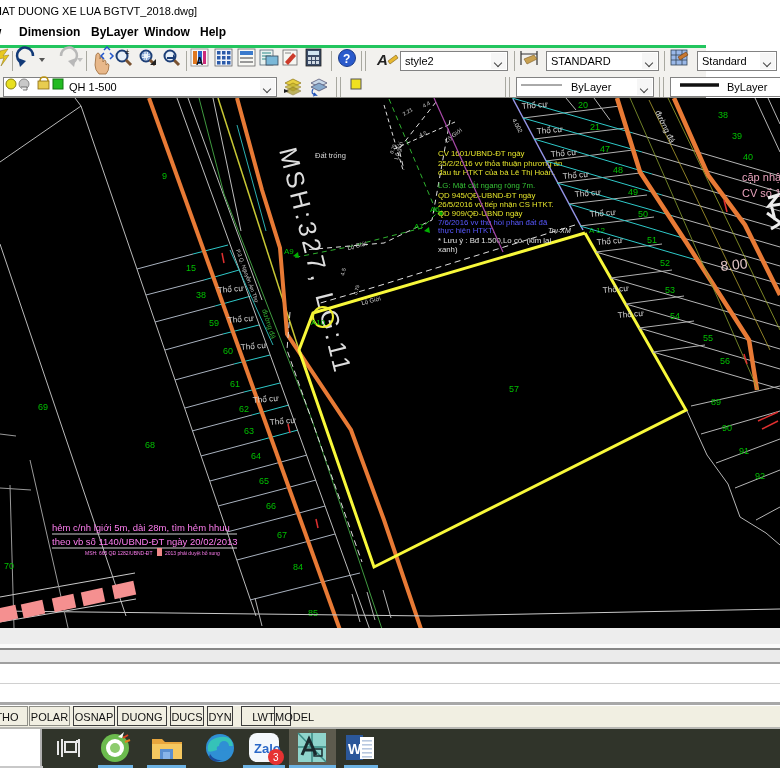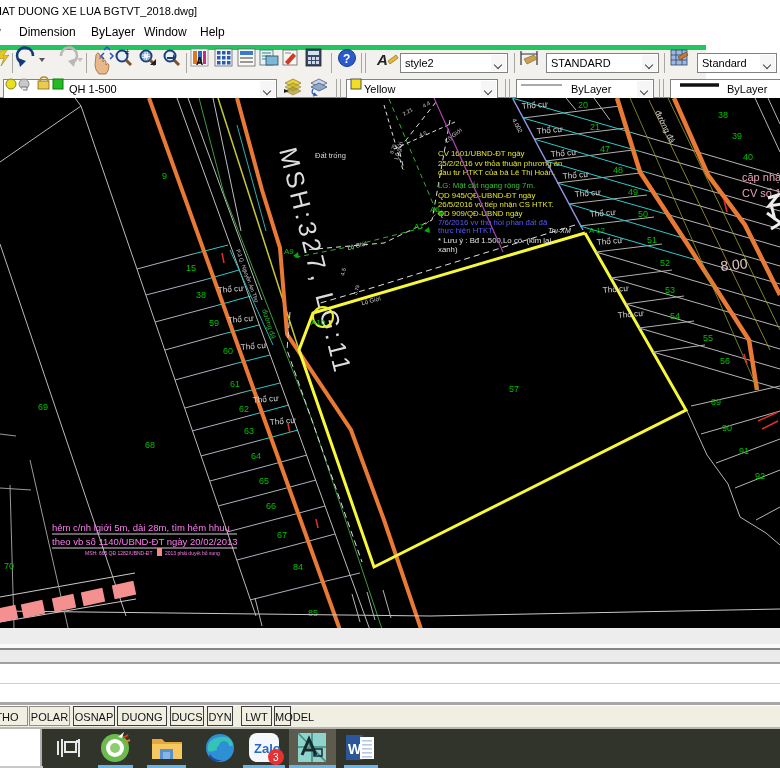--- a/index.html
+++ b/index.html
@@ -11,7 +11,7 @@
 #titlebar{left:0;top:0;width:780px;height:22px;background:#fff;color:#000;font-size:11px;}
 #titletxt{left:-6px;top:5px;white-space:nowrap;}
 #menubar{left:0;top:22px;width:780px;height:23px;background:#fff;color:#000;font-size:12px;}
-.mi{position:absolute;top:3px;}
+.mi{position:absolute;top:3px;font-weight:bold;}
 #tb{left:0;top:45px;width:706px;height:53px;background:#f2f1ee;border-top:5px solid #22c55e;border-bottom:1px solid #8a8a84;}
 #tb .sep{position:absolute;width:1px;background:#a8a8a0;top:3px;height:20px;}
 #tb .sep2{position:absolute;width:1px;background:#a8a8a0;top:29px;height:20px;}

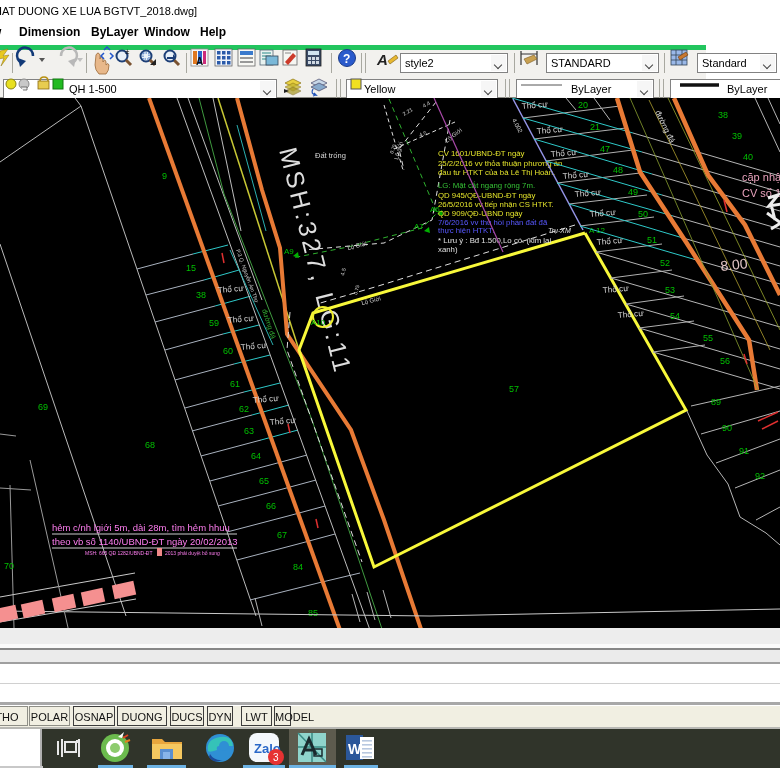--- a/index.html
+++ b/index.html
@@ -12,7 +12,7 @@
 #titletxt{left:-6px;top:5px;white-space:nowrap;}
 #menubar{left:0;top:22px;width:780px;height:23px;background:#fff;color:#000;font-size:12px;}
 .mi{position:absolute;top:3px;font-weight:bold;}
-#tb{left:0;top:45px;width:706px;height:53px;background:#f2f1ee;border-top:5px solid #22c55e;border-bottom:1px solid #8a8a84;}
+#tb{left:0;top:45px;width:706px;height:53px;background:#f2f1ee;border-top:3px solid #22c55e;border-bottom:1px solid #8a8a84;}
 #tb .sep{position:absolute;width:1px;background:#a8a8a0;top:3px;height:20px;}
 #tb .sep2{position:absolute;width:1px;background:#a8a8a0;top:29px;height:20px;}
 .combo{position:absolute;background:#fff;border:1px solid #828282;font-size:11px;color:#000;}

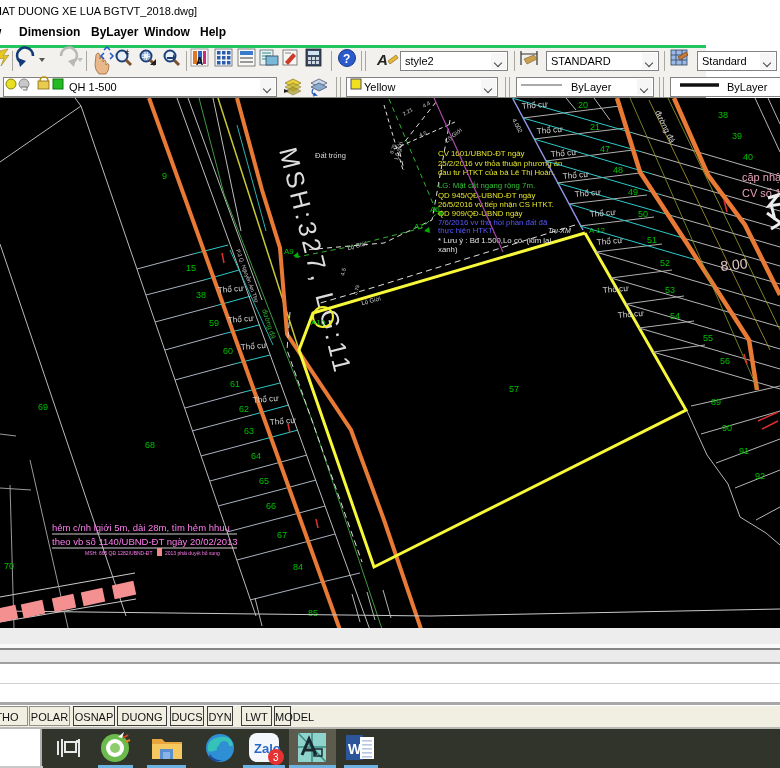--- a/index.html
+++ b/index.html
@@ -83,10 +83,6 @@
     <div class="sep2" style="left:663px"></div>
     <div class="combo" style="left:3px;top:29px;width:274px;height:20px">
         <span class="txt" style="left:65px">QH 1-500</span>
-        <span class="carrow"></span>
-      </div>
-    <div class="combo" style="left:346px;top:29px;width:152px;height:20px">
-        <span class="txt" style="left:17px">Yellow</span>
         <span class="carrow"></span>
       </div>
     <div class="combo" style="left:516px;top:29px;width:138px;height:20px">

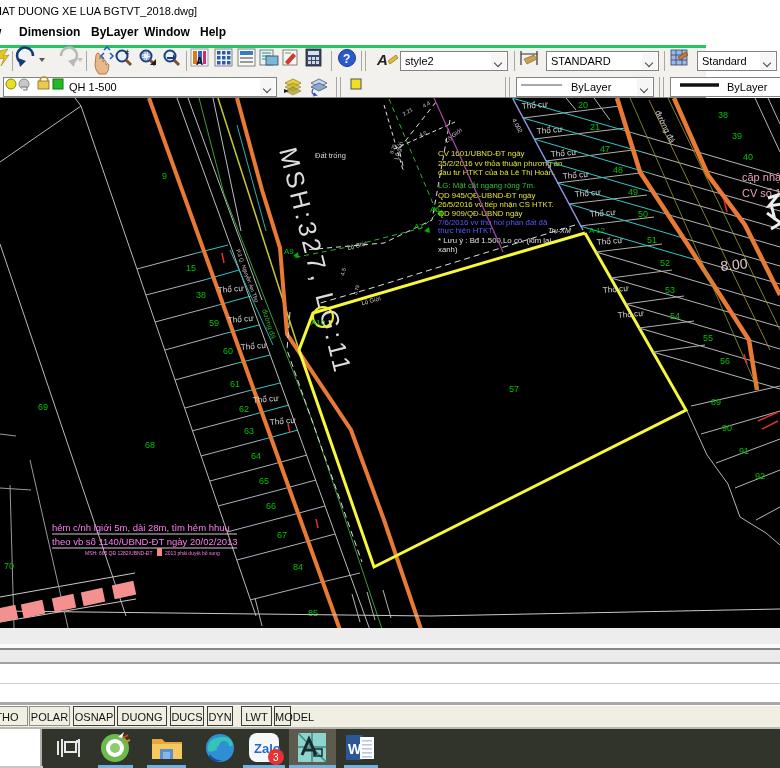--- a/index.html
+++ b/index.html
@@ -328,7 +328,7 @@
     <div class="sb" style="left:117px;width:50px">DUONG</div>
     <div class="sb" style="left:170px;width:34px">DUCS</div>
     <div class="sb" style="left:207px;width:26px">DYN</div>
-    <div class="sb" style="left:241px;width:31px">LWT</div>
+    <div class="sb" style="left:241px;width:45px">LWT</div>
     <div class="sb" style="left:274px;width:17px">MODEL</div>
   </div>
   <div class="abs" id="tbline"></div>

